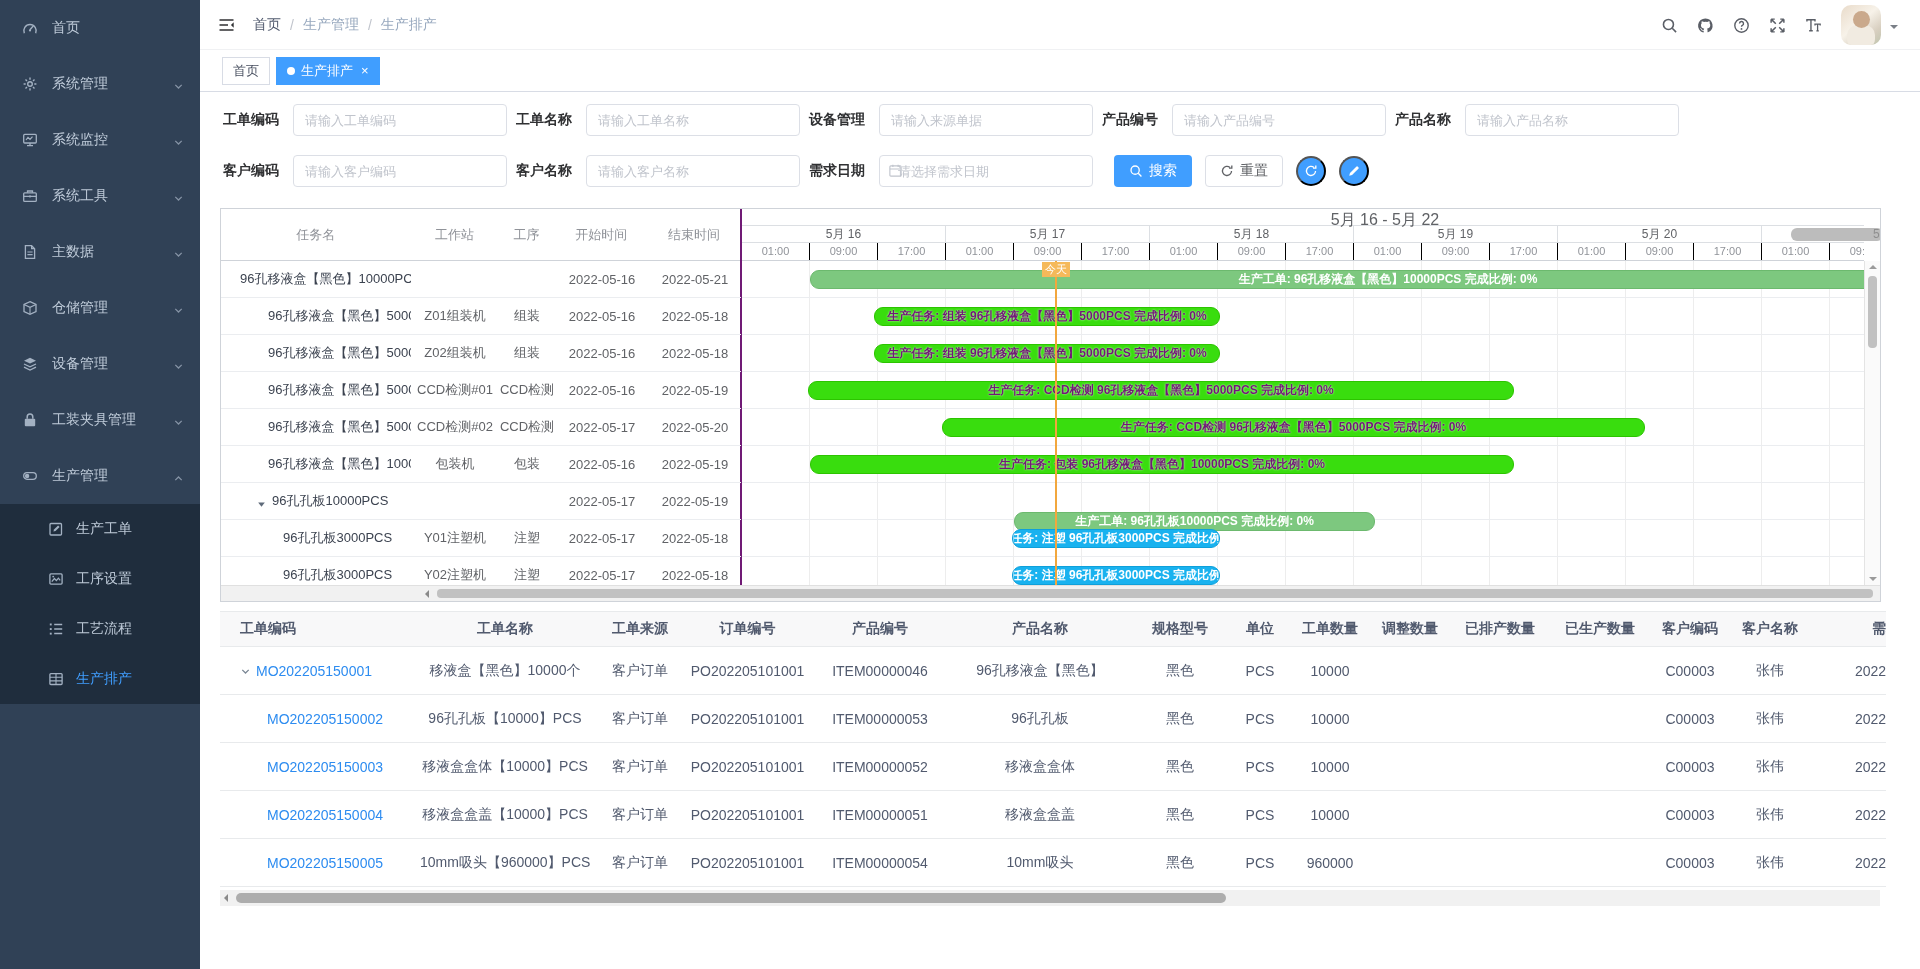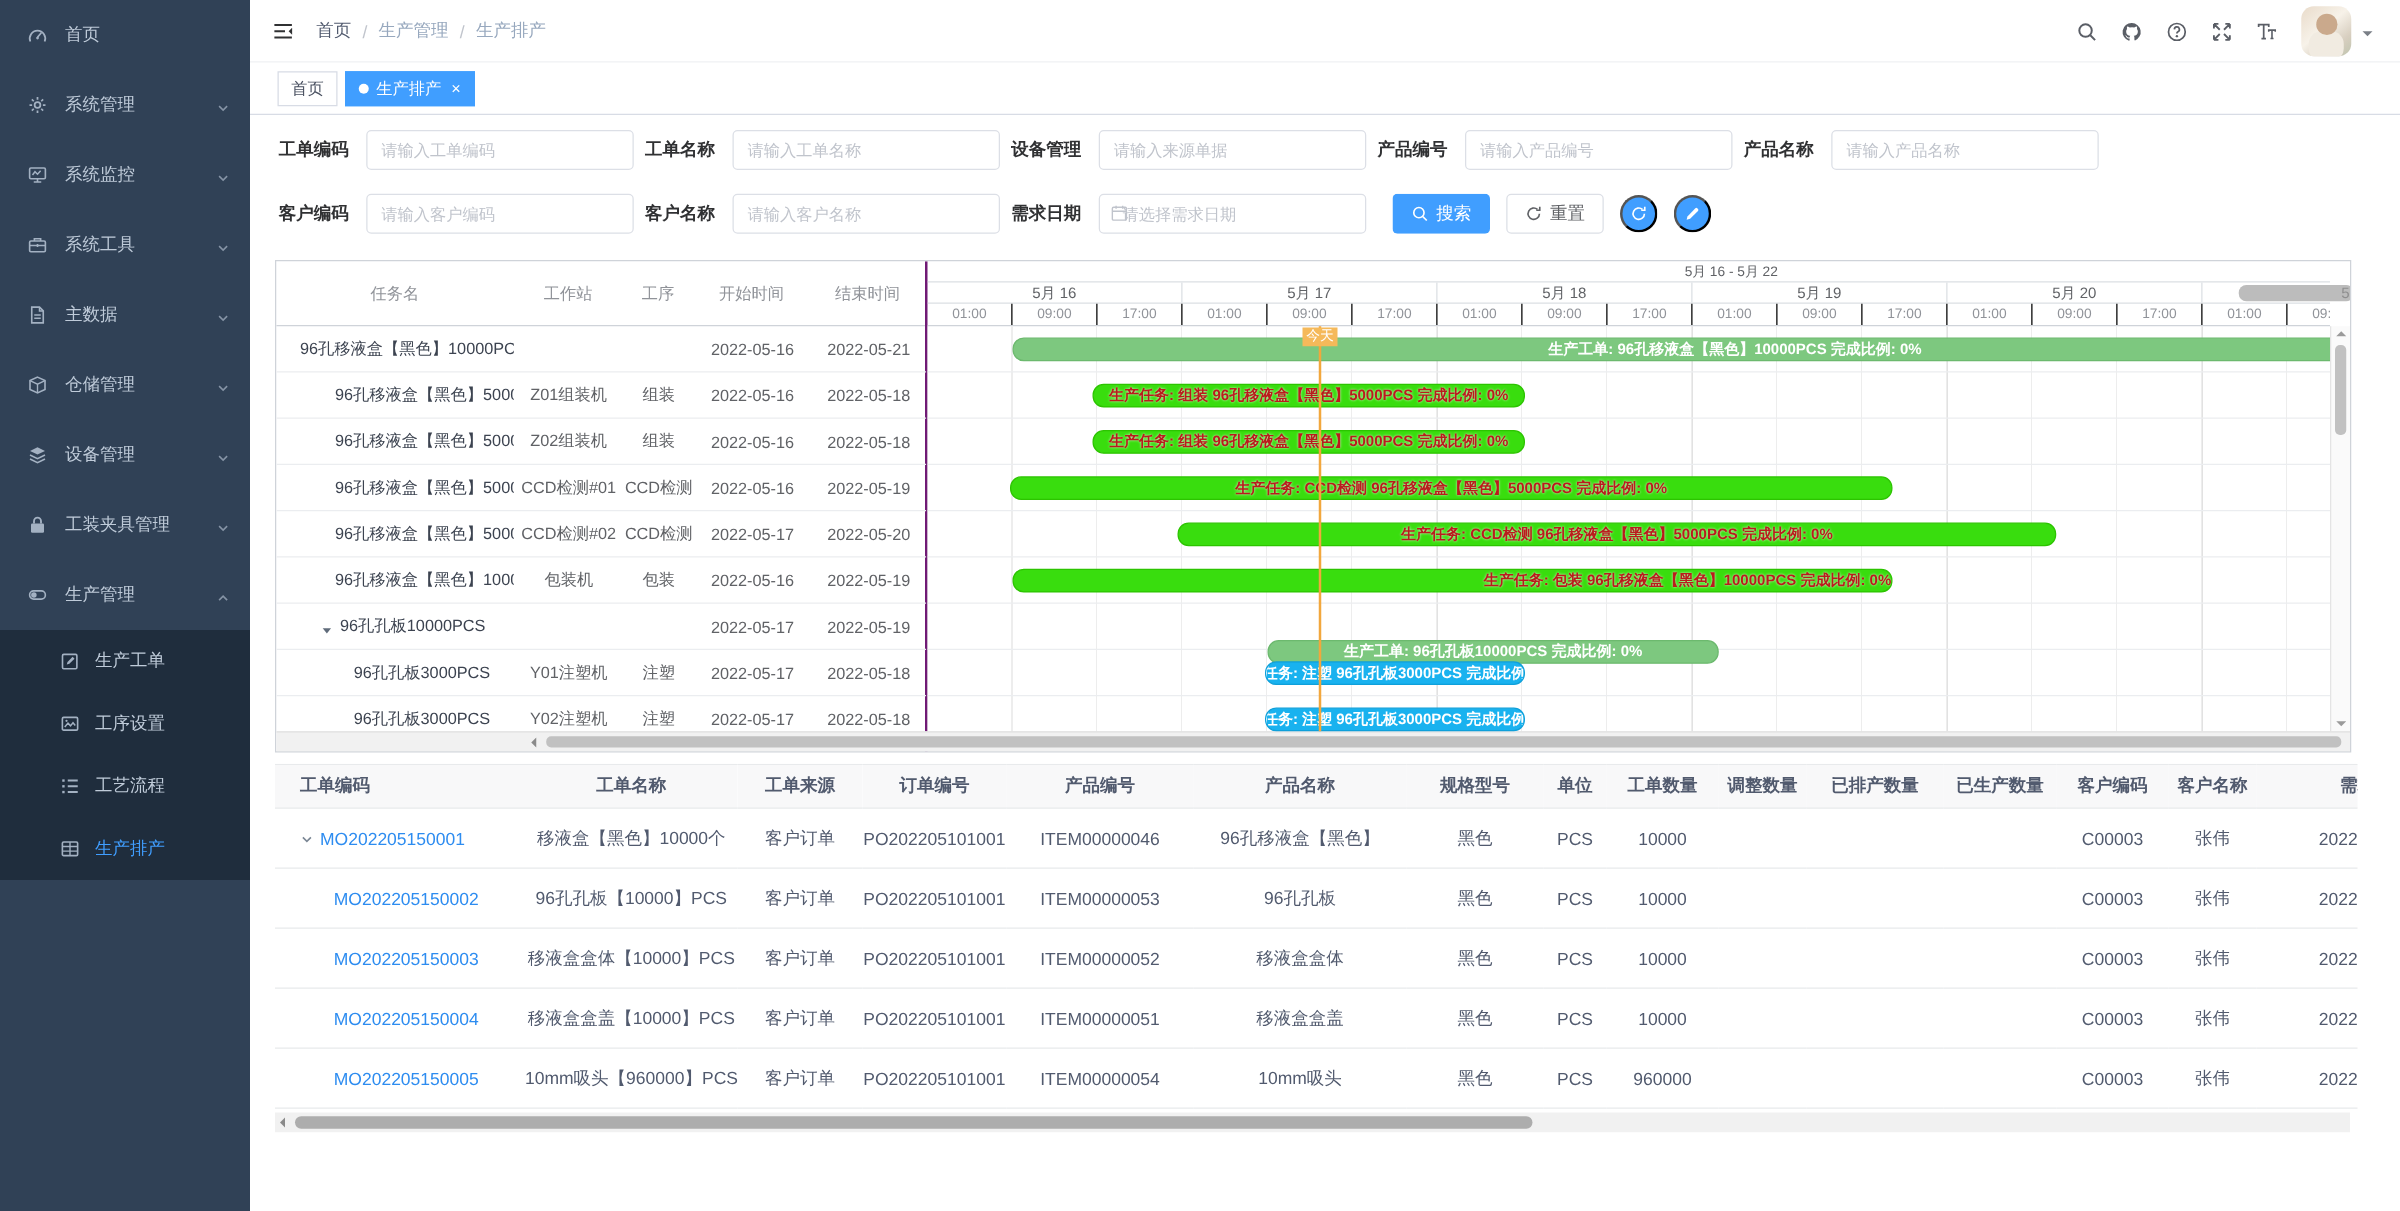--- a/index.html
+++ b/index.html
@@ -74,7 +74,7 @@
   .g-vp{position:absolute;left:521px;top:0;width:1122px;height:392px;overflow:hidden}
   .g-tl{position:relative;width:1428px;height:392px}
   .g-band1{position:relative;height:17px;border-bottom:1px solid #dcdfe3}
-  .g-week{position:absolute;left:643px;top:1px;transform:translateX(-50%);font-size:11px;color:#606266;white-space:nowrap}
+  .g-week{position:absolute;left:643px;top:1px;transform:translateX(-50%);font-size:16px;color:#606266;white-space:nowrap}
   .g-band2{display:flex;height:17px;border-bottom:1px solid #dcdfe3}
   .g-day{flex:none;width:204px;text-align:center;font-size:12px;color:#606266;line-height:16px;border-right:1px solid #dcdfe3}
   .g-band3{display:flex;height:18px;border-bottom:1px solid #cfd3d9}

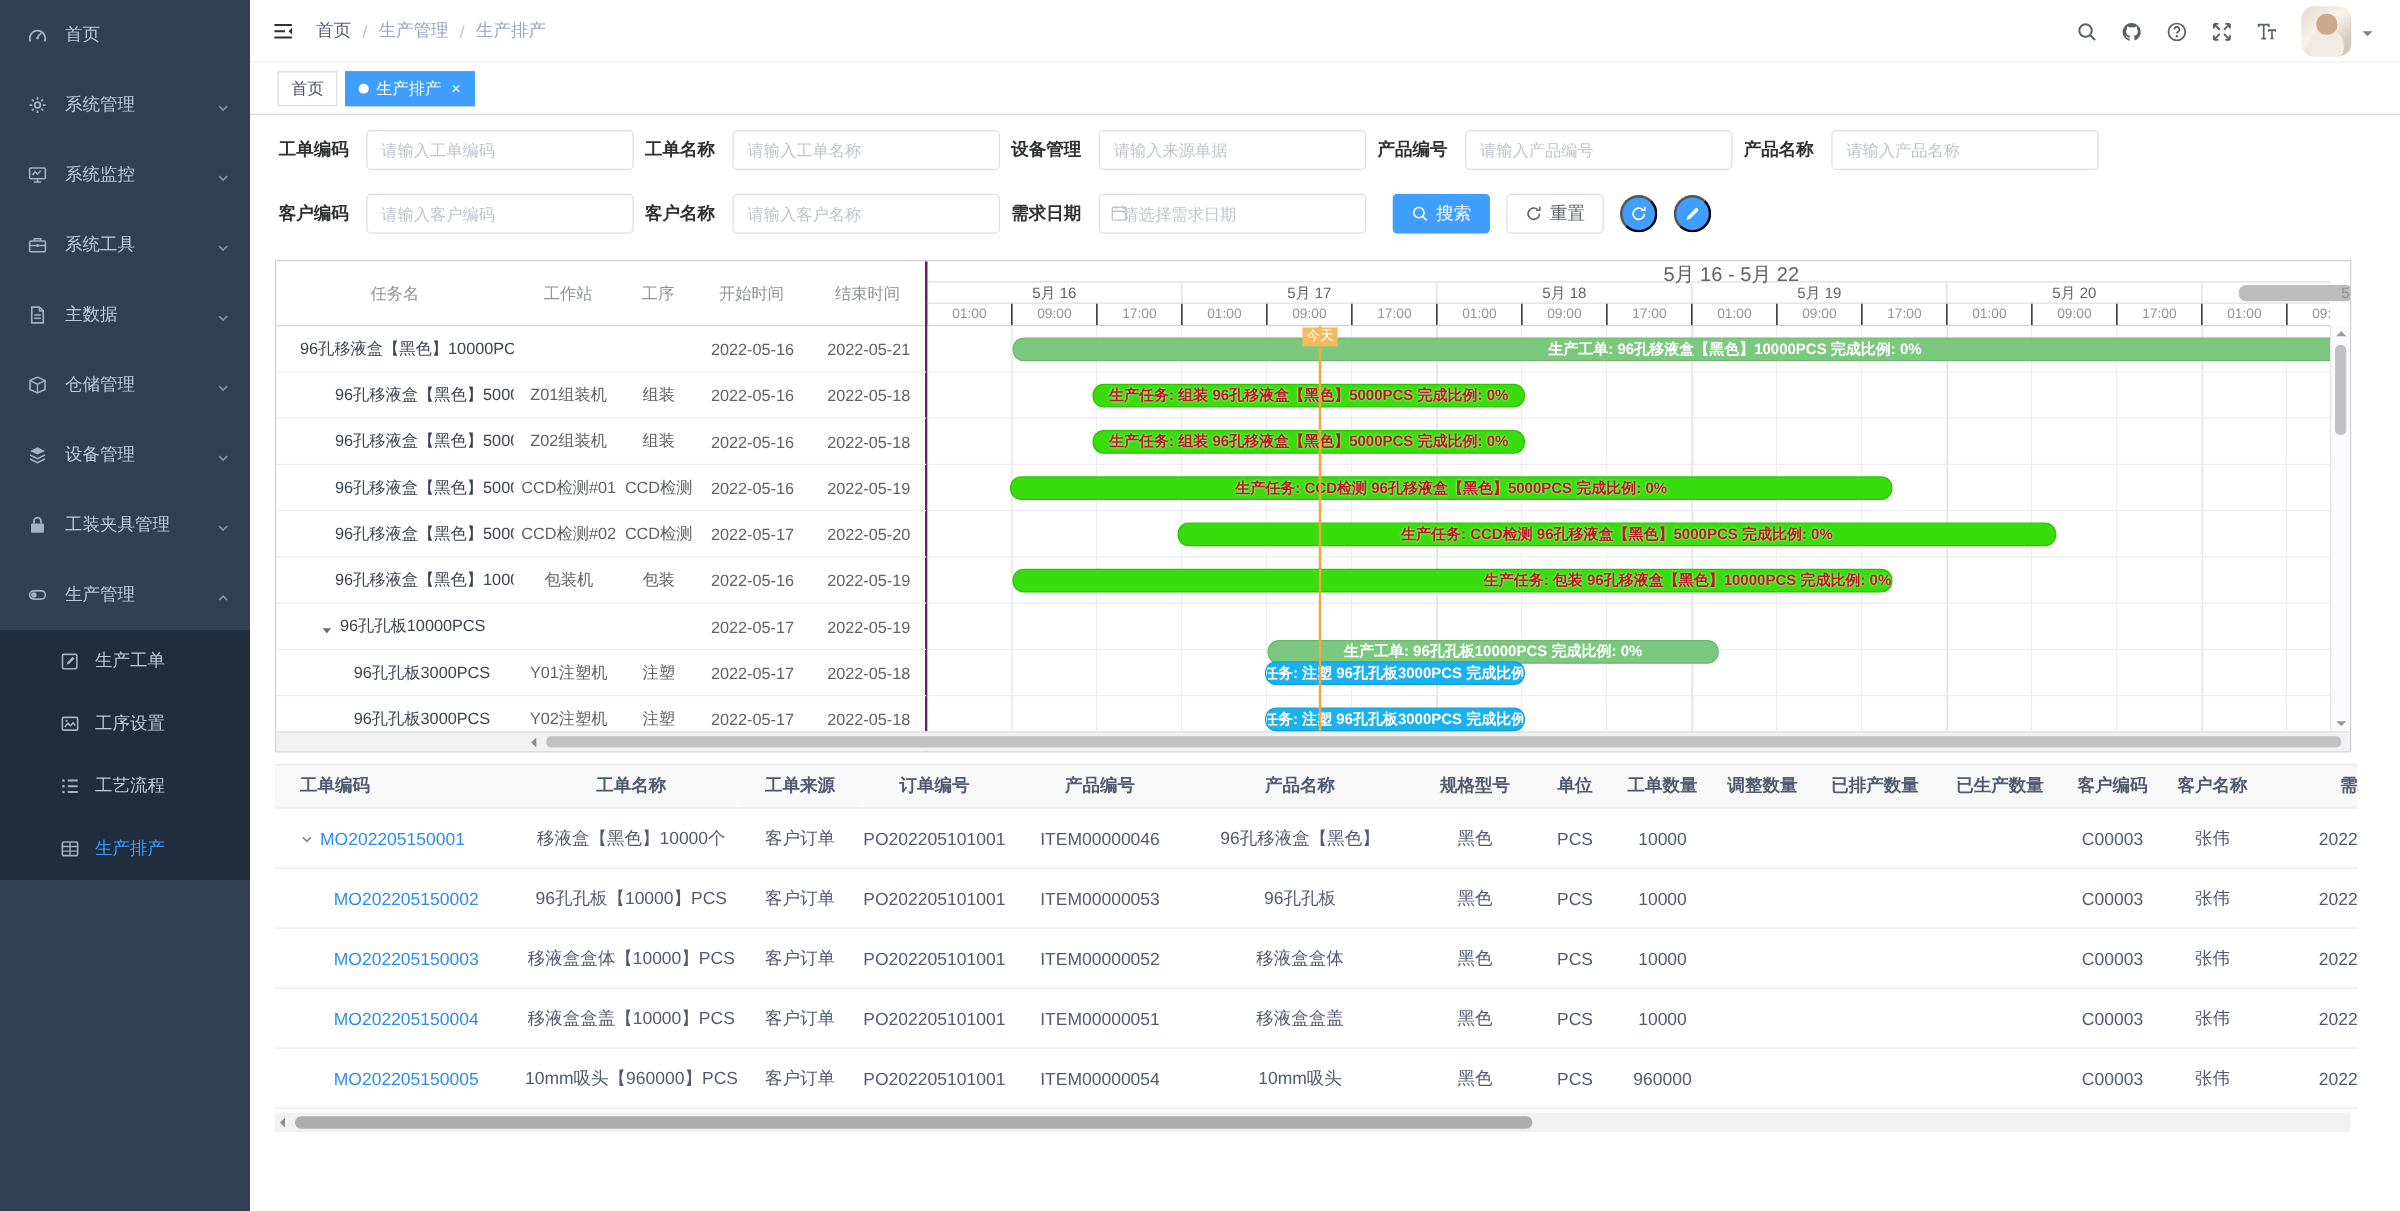--- a/index.html
+++ b/index.html
@@ -83,7 +83,7 @@
   .tl-row{position:absolute;left:0;width:1428px;height:37px;border-bottom:1px solid #ebedf0}
   .g-bar{position:absolute;height:19px;border-radius:9px;display:flex;align-items:center;justify-content:center;overflow:hidden;font-size:12px;font-weight:bold;white-space:nowrap;cursor:pointer;z-index:2}
   .g-bar.order{background:#7dc87f;border:1px solid #6cb96e;color:#fff}
-  .g-bar.task{background:#39dd0e;border:1px solid #2cc400;color:#b91c1c;text-shadow:0 0 2px rgba(255,255,255,.85)}
+  .g-bar.task{background:#39dd0e;border:1px solid #2cc400;color:#701a75;text-shadow:0 0 2px rgba(255,255,255,.85)}
   .g-bar.task-blue{background:#19b2ef;border:1px solid #0fa0da;color:#fff}
   .g-today-line{position:absolute;top:52px;width:2px;height:324px;background:#f2a73d;z-index:3}
   .g-today-label{position:absolute;top:53px;transform:translateX(-50%);background:#f5b95a;color:#fff;font-size:11px;line-height:13px;padding:1px 3px;z-index:4}

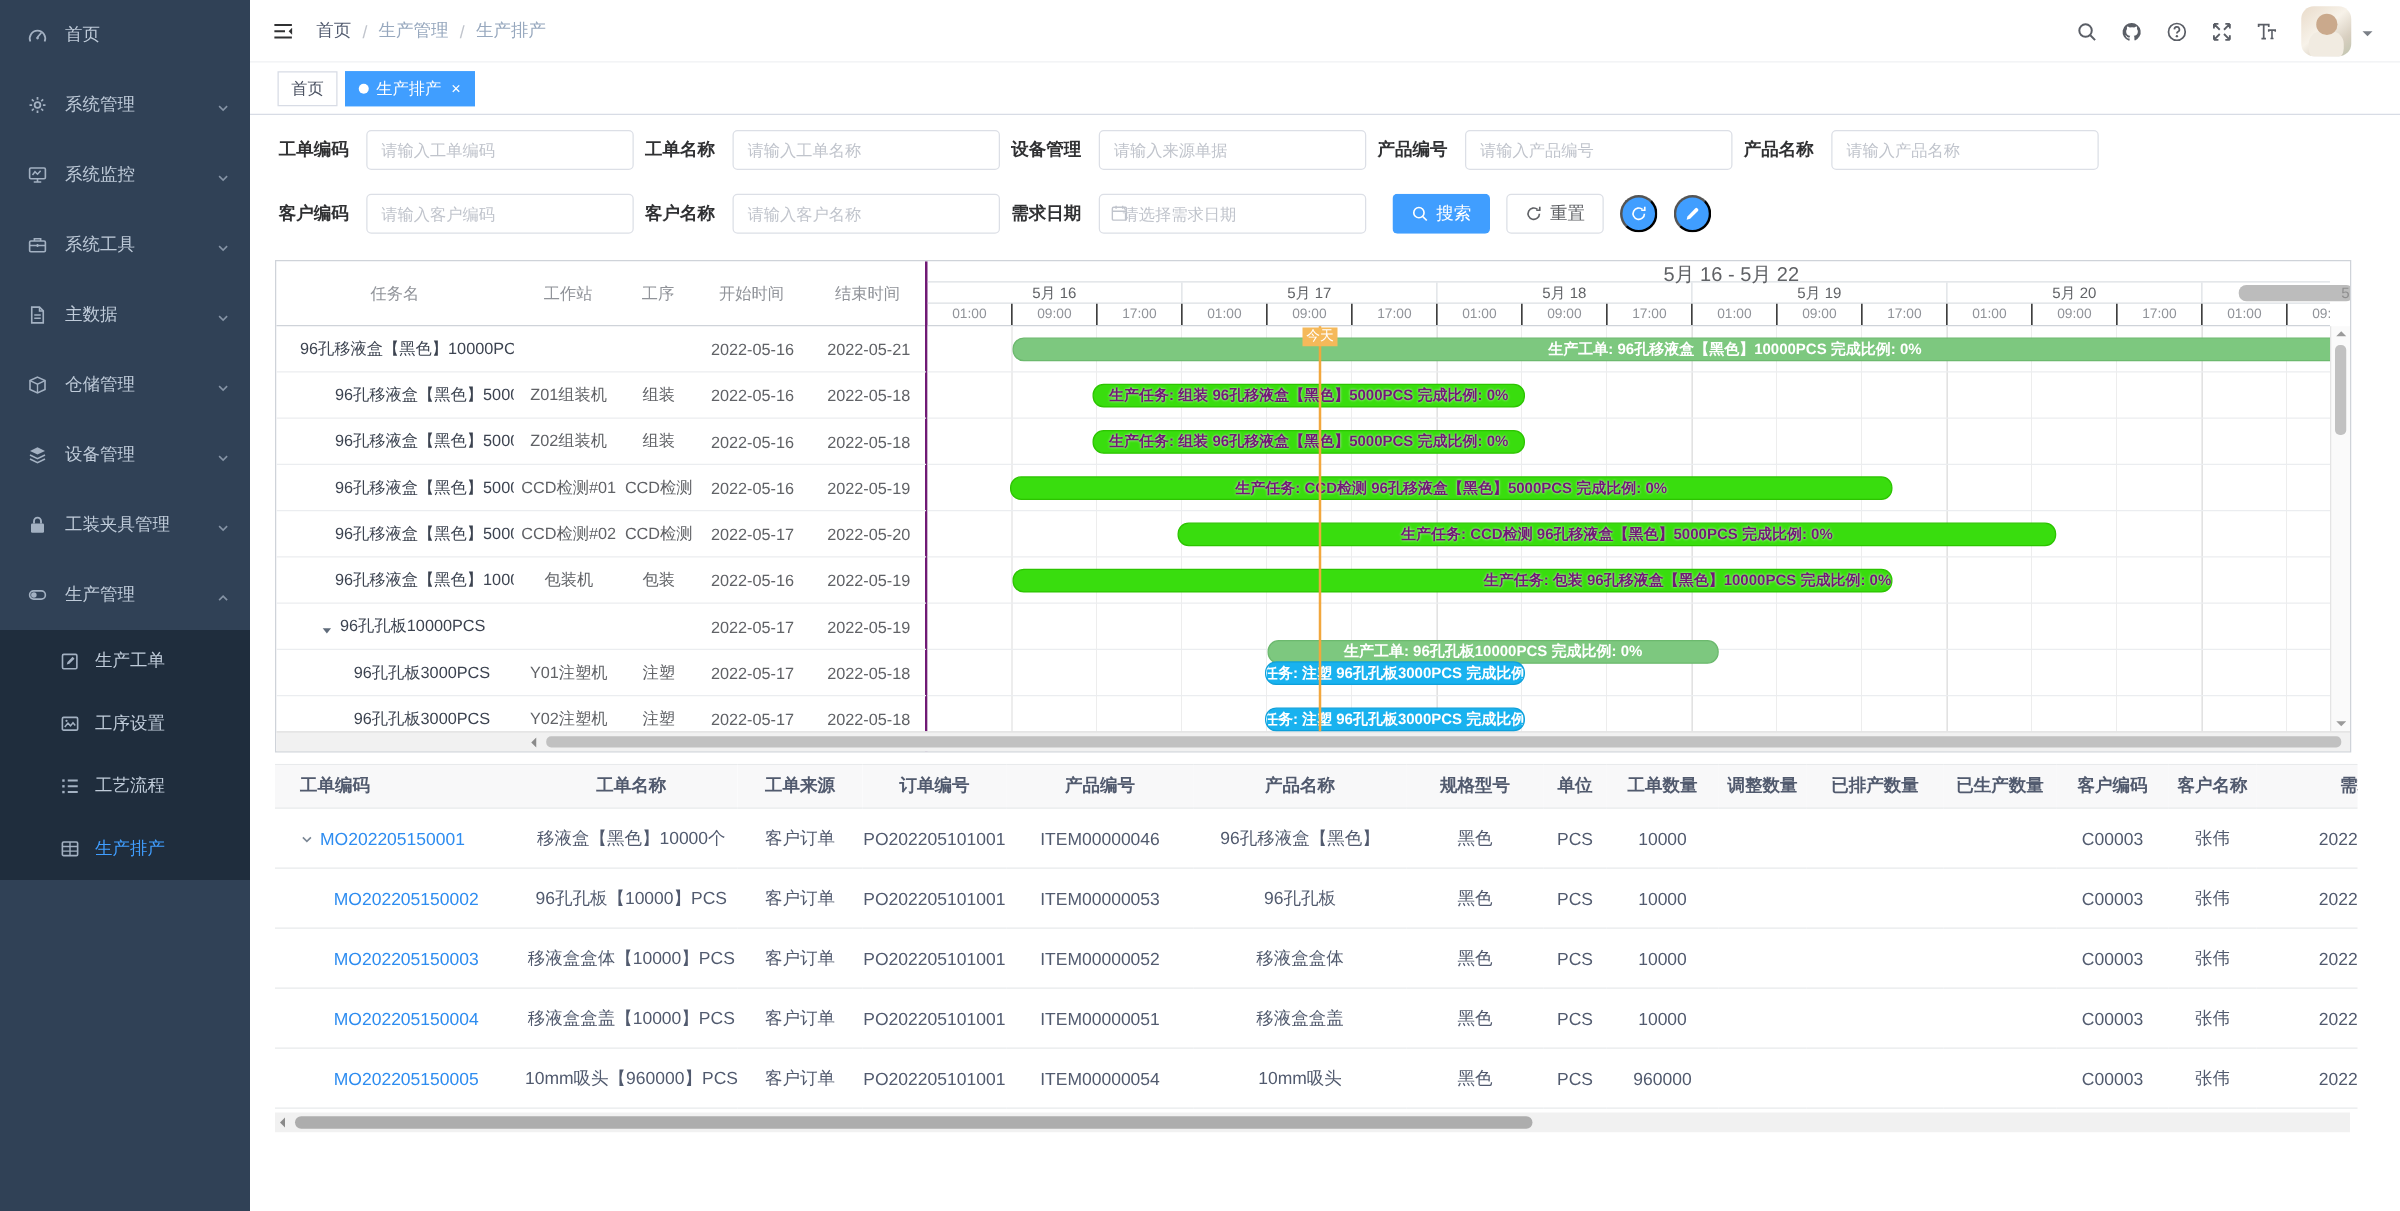--- a/index.html
+++ b/index.html
@@ -565,7 +565,7 @@
               <span>生产任务: CCD检测 96孔移液盒【黑色】5000PCS 完成比例: 0%</span>
             </div>
             <div class="tl-row" style="top: 237px;"></div>
-            <div class="g-bar task" style="left: 68px; width: 704px; top: 246px; justify-content: flex-end;">
+            <div class="g-bar task" style="left: 68px; width: 704px; top: 246px;">
               <span>生产任务: 包装 96孔移液盒【黑色】10000PCS 完成比例: 0%</span>
             </div>
             <div class="tl-row" style="top: 274px;"></div>

